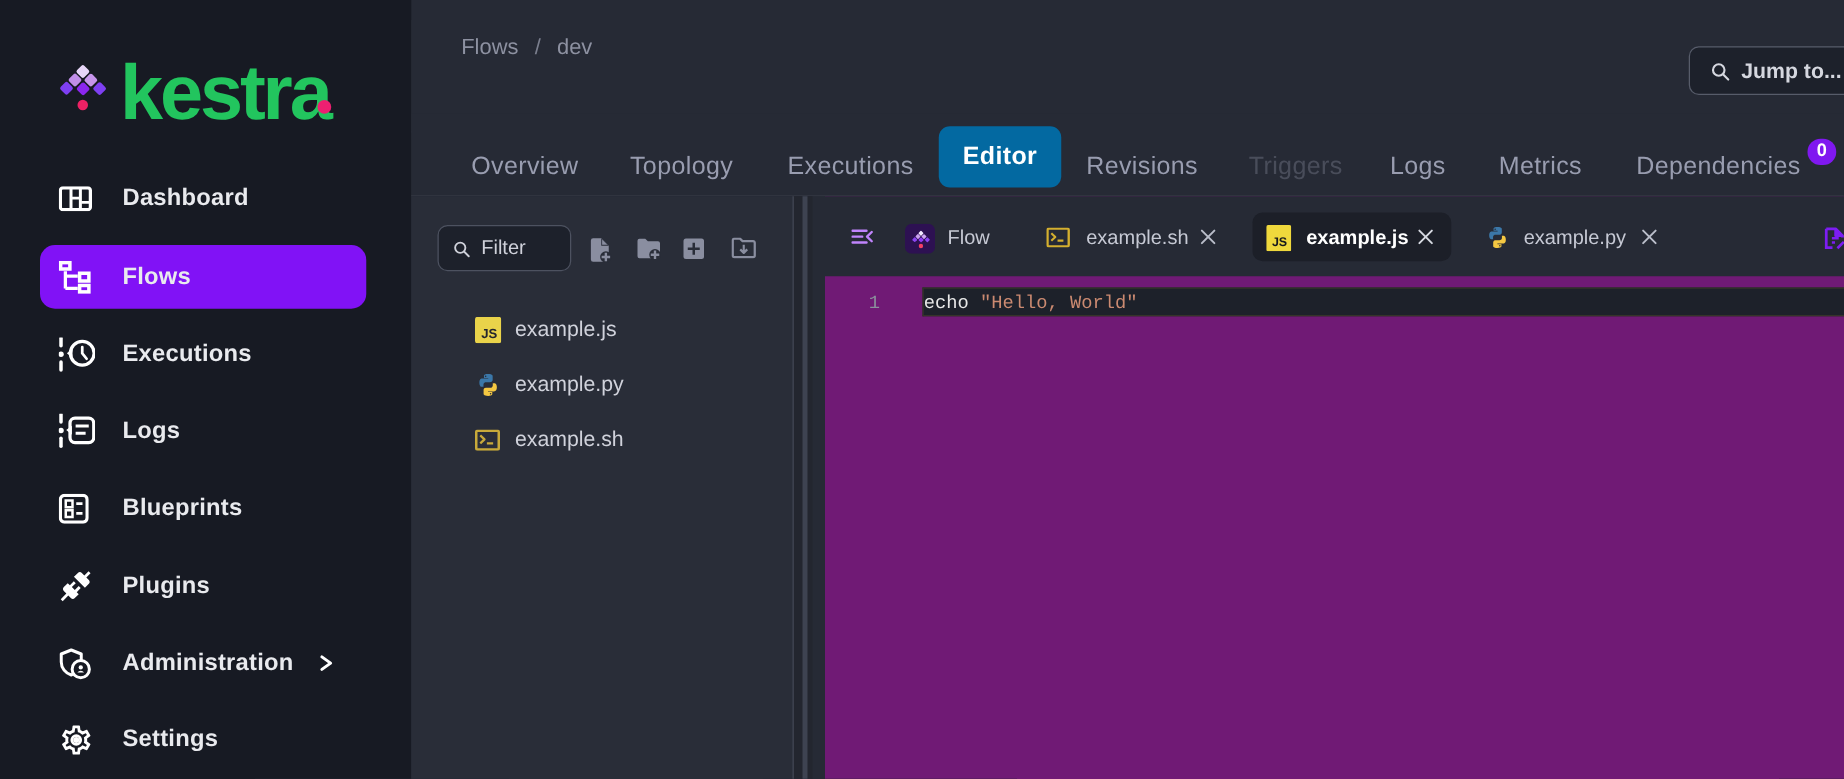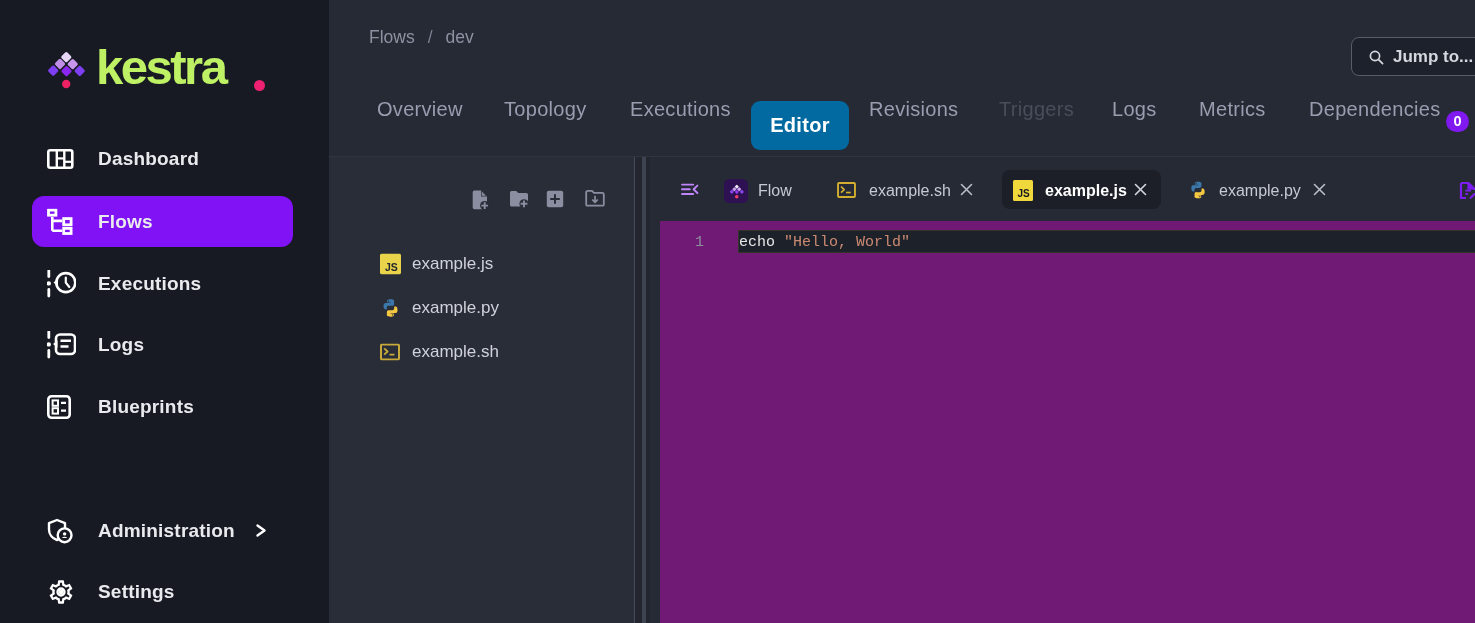--- a/index.html
+++ b/index.html
@@ -82,7 +82,7 @@
         <circle cx="22.2" cy="38" r="4.2" fill="#ed2164"></circle>
       </g>
     </svg>
-    <div class="abs" style="left:96px; top:38.5px; font-size:49px; font-weight:700; color:#bef264; letter-spacing:-2.5px;">kestra</div>
+    <div class="abs" style="left:96px; top:38.5px; font-size:62px; font-weight:700; color:#22c55e; letter-spacing:-2.5px;">kestra</div>
     <div class="abs" style="left:254px; top:79.5px; width:11px; height:11px; border-radius:50%; background:#ed2071;"></div>
     <div class="navitem" id="nav-dashboard" style="top:133px;">
       <span class="ic">

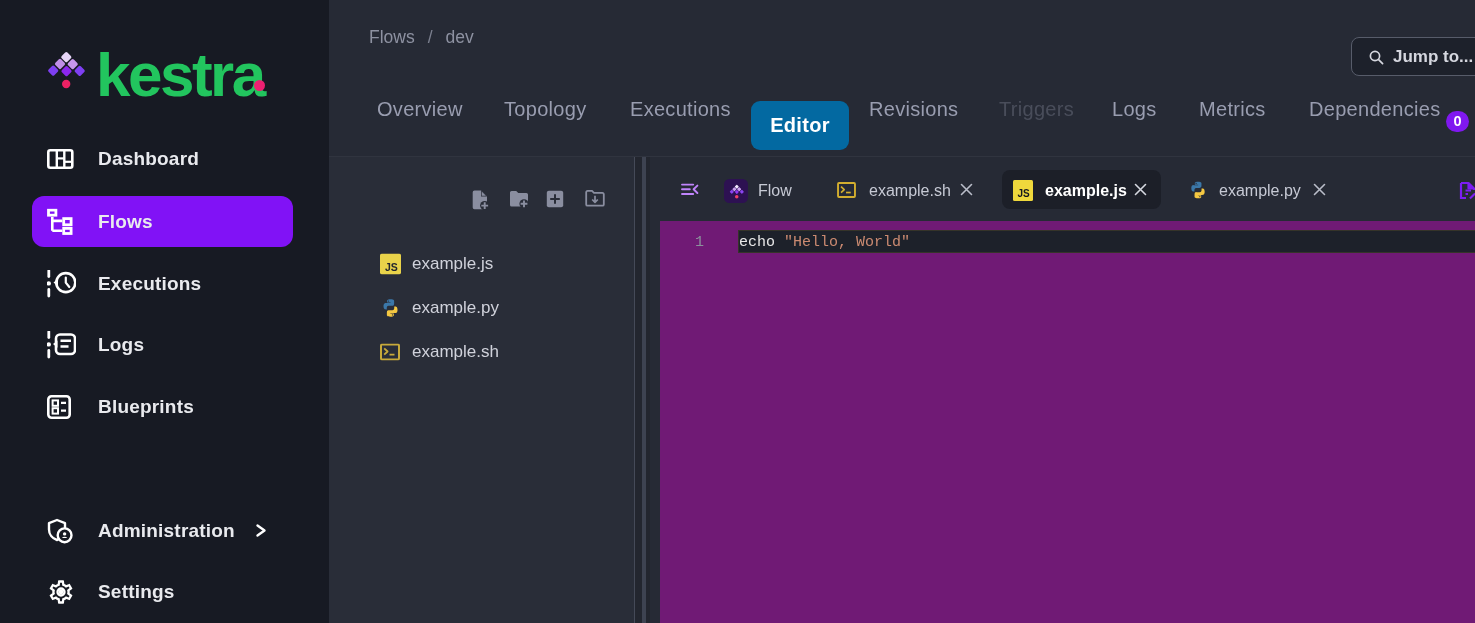--- a/index.html
+++ b/index.html
@@ -28,7 +28,7 @@
   
   #tabnav { position:absolute; left:329px; top:91px; width:1146px; height:66px; background:#262a35;
     border-bottom:1px solid #30343f; }
-  .tab { position:absolute; top:7px; font-size:20px; color:#999db0; letter-spacing:.3px; white-space:nowrap; }
+  .tab { position:absolute; top:31px; font-size:20px; color:#999db0; letter-spacing:.3px; white-space:nowrap; }
   .tab.active { top:10px;  background:#0369a1; color:#fff; font-weight:700; width:98px; height:49px;
     border-radius:9px; text-align:center; line-height:49px; }
   .tab.dim { opacity:.3; }

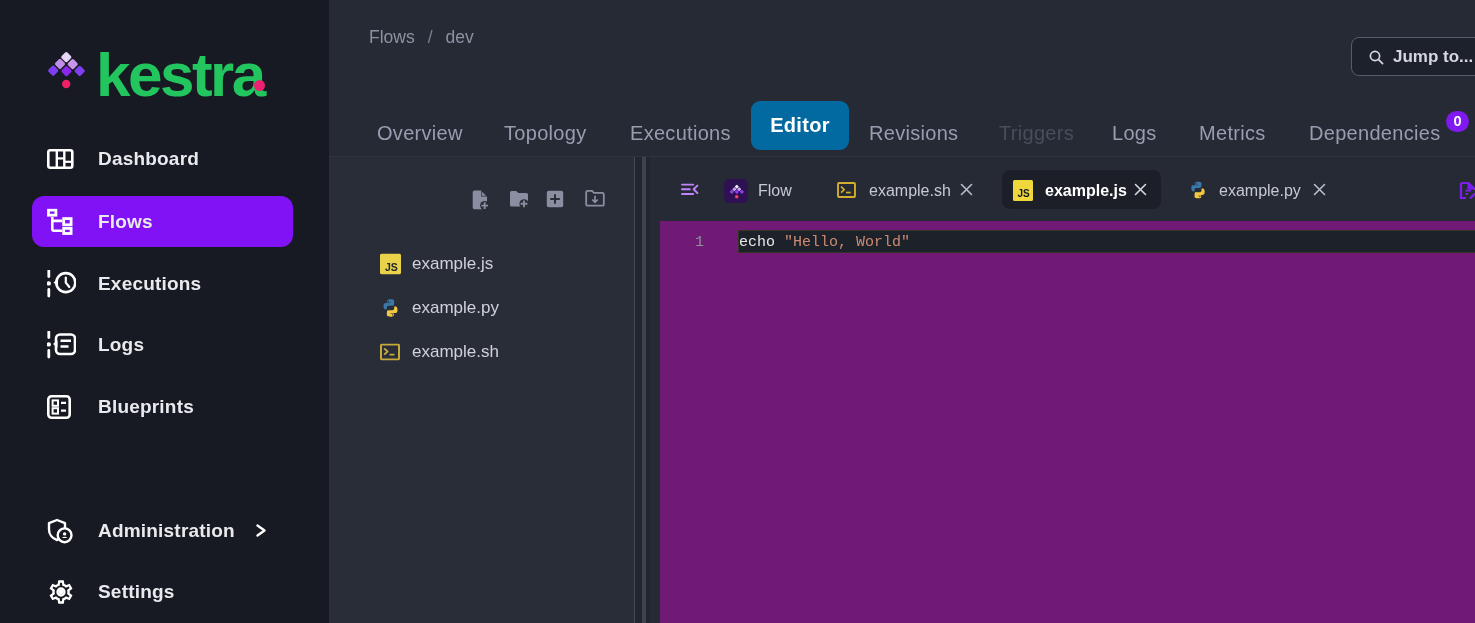--- a/index.html
+++ b/index.html
@@ -196,6 +196,13 @@
   </div>
 
   <div id="explorer">
+    <div id="filter">
+      <svg class="abs" style="left:11px; top:11px;" width="15" height="15" viewBox="0 0 15 15" fill="none" stroke="#cfd1da">
+        <circle cx="6.2" cy="6.2" r="4.1" stroke-width="1.5"></circle>
+        <path d="M9.4 9.4 L13 13" stroke-width="1.5" stroke-linecap="round"></path>
+      </svg>
+      <span>Filter</span>
+    </div>
 
     <svg class="xicon" style="left:142px;" width="19" height="20" viewBox="0 0 19 20" fill="#8a8ea0">
       <path d="M3.5 0.5 H10 L16 6.5 V17.5 A1.8 1.8 0 0 1 14.2 19.3 H3.5 A1.8 1.8 0 0 1 1.7 17.5 V2.3 A1.8 1.8 0 0 1 3.5 0.5 Z"></path>

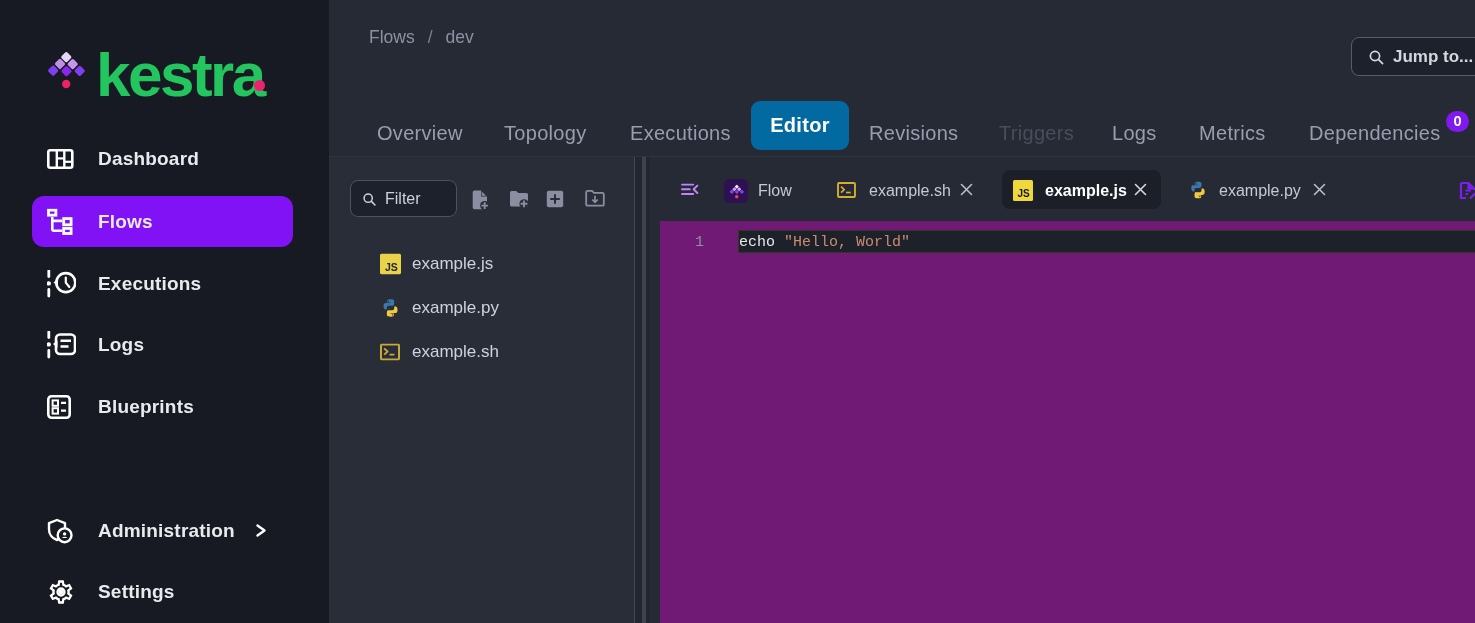--- a/index.html
+++ b/index.html
@@ -145,6 +145,14 @@
       </span>
       <span class="lbl">Blueprints</span>
     </div>
+    <div class="navitem" style="top:443px;">
+      <span class="ic">
+      <svg width="27" height="27" viewBox="0 0 24 24" fill="#fff">
+        <path d="M21.4 7.5C22.2 8.3 22.2 9.6 21.4 10.3L18.6 13.1L10.8 5.3L13.6 2.5C14.4 1.7 15.7 1.7 16.4 2.5L18.2 4.3L21.2 1.3L22.6 2.7L19.6 5.7L21.4 7.5M15.6 13.3L14.2 11.9L11.4 14.7L9.3 12.6L12.1 9.8L10.7 8.4L7.9 11.2L6.4 9.8L3.6 12.6C2.8 13.4 2.8 14.7 3.6 15.4L5.4 17.2L1.4 21.2L2.8 22.6L6.8 18.6L8.6 20.4C9.4 21.2 10.7 21.2 11.4 20.4L14.2 17.6L12.8 16.2L15.6 13.3Z"></path>
+      </svg>
+      </span>
+      <span class="lbl">Plugins</span>
+    </div>
     <div class="navitem" style="top:505px;">
       <span class="ic">
       <svg width="27" height="26" viewBox="0 0 27 26" fill="none">

